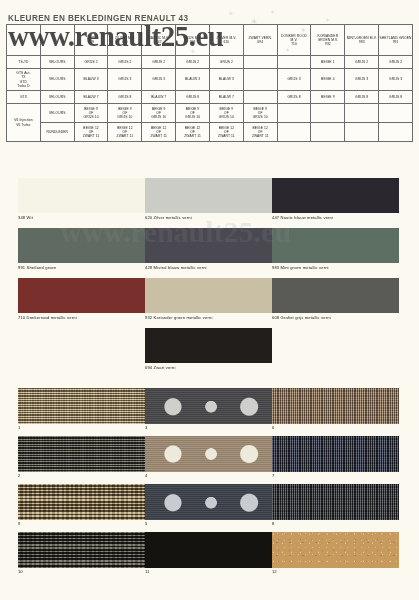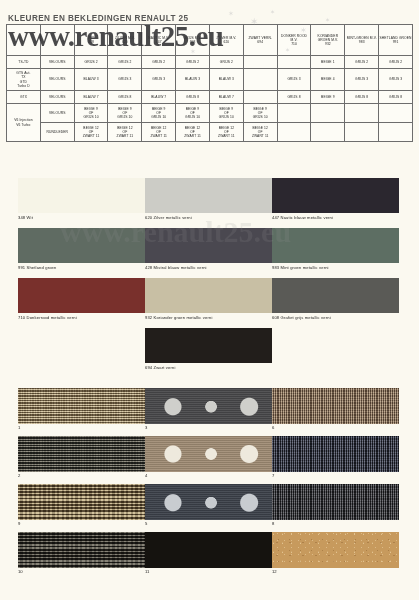--- a/index.html
+++ b/index.html
@@ -182,7 +182,7 @@
 
 <div class="page">
 
-  <div class="title">KLEUREN EN BEKLEDINGEN RENAULT 25</div>
+  <div class="title">KLEUREN EN BEKLEDINGEN RENAULT 43</div>
 
   <div class="tablewrap">
     <table class="spec">

